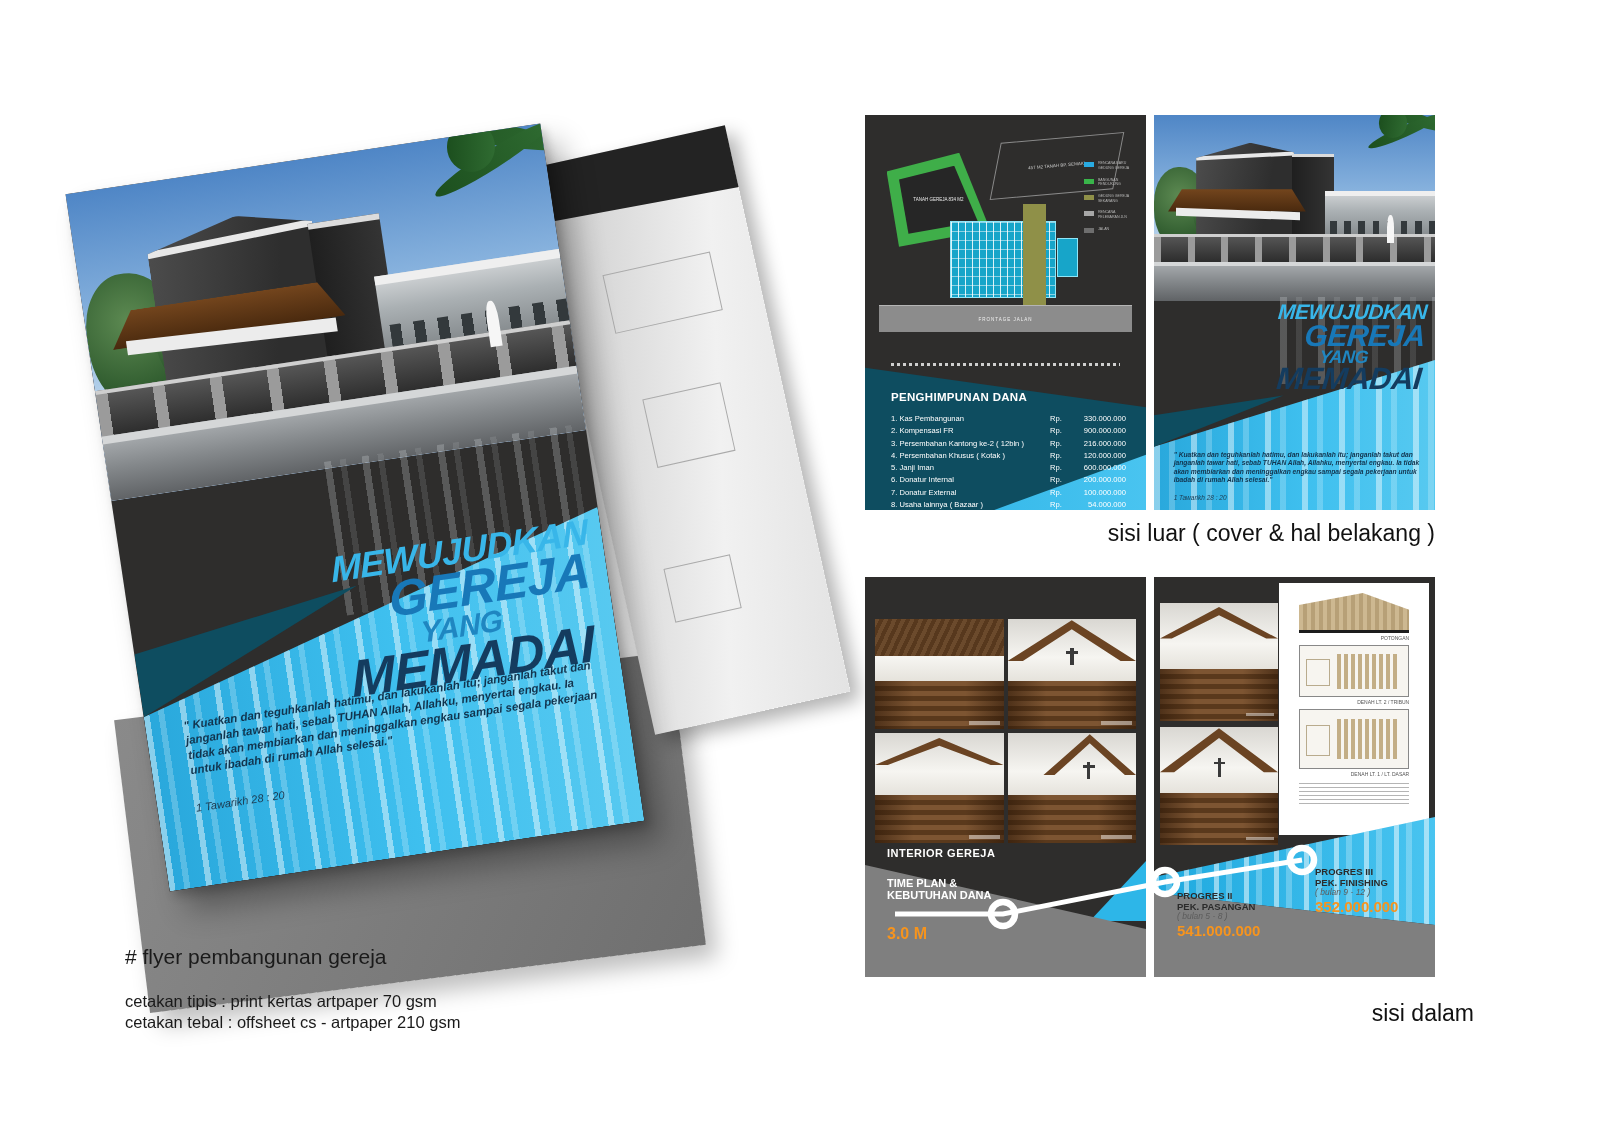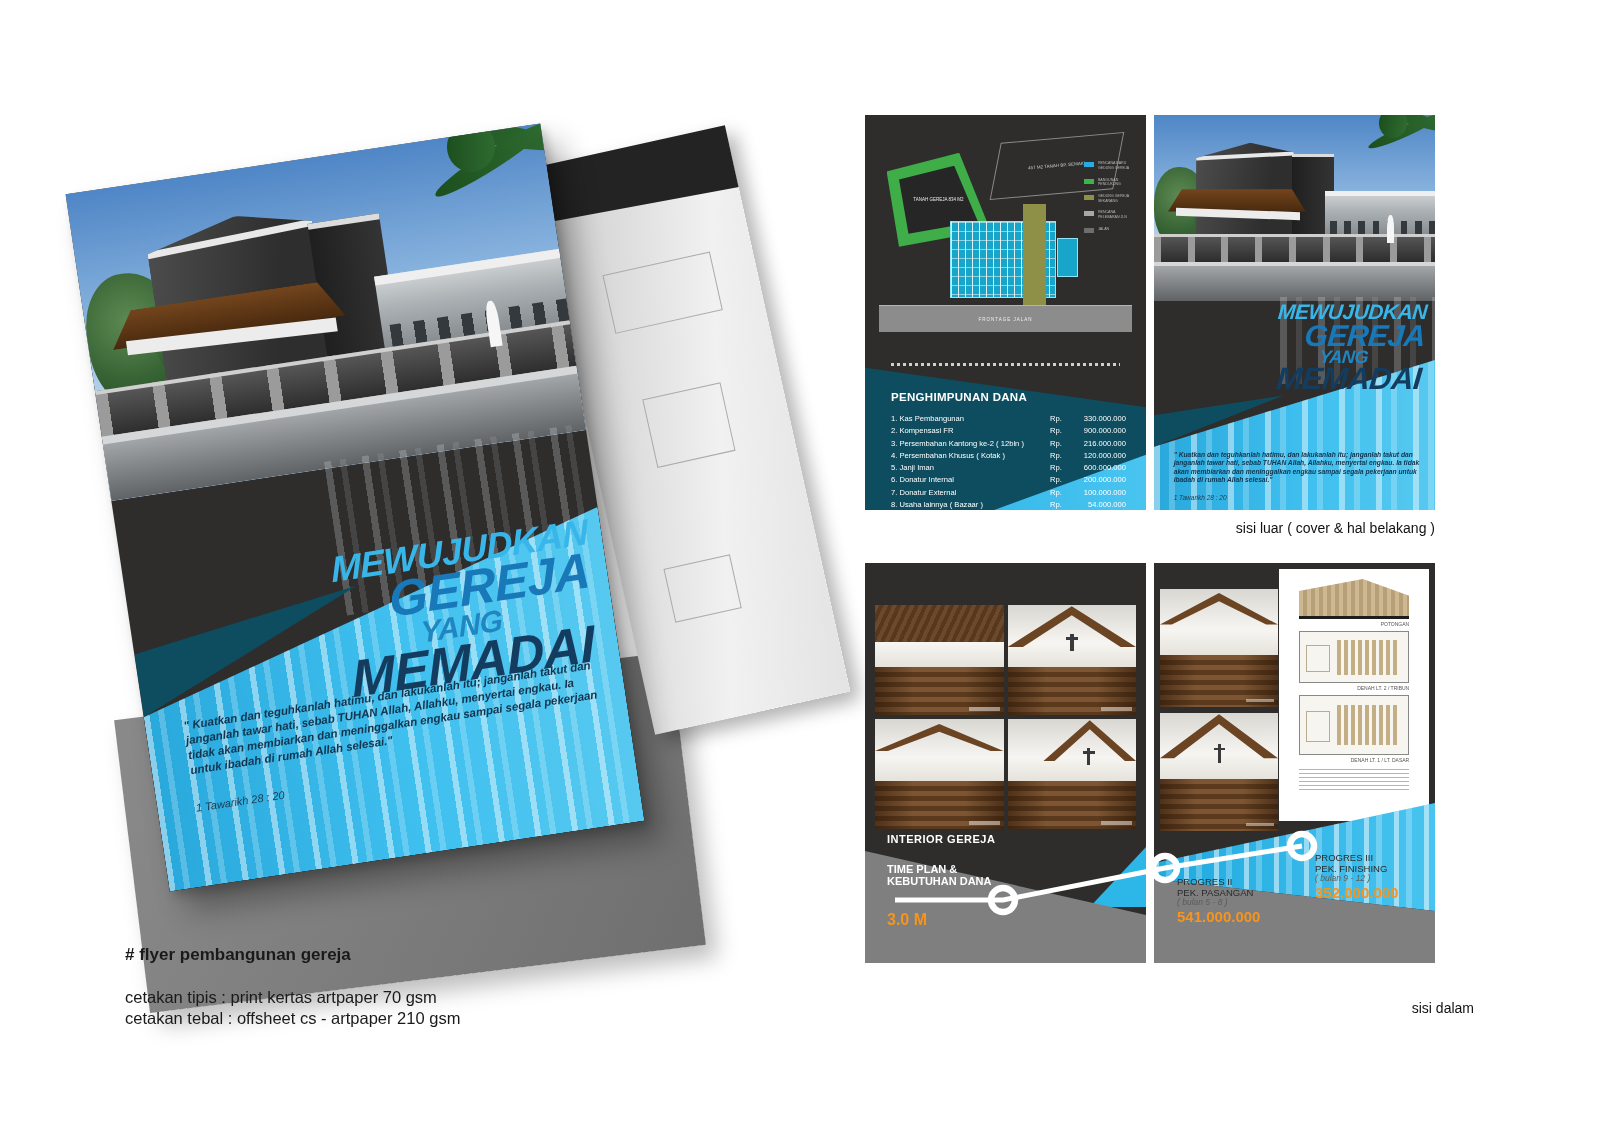--- a/index.html
+++ b/index.html
@@ -99,7 +99,7 @@
 
 .spread{position:absolute;display:flex;gap:8px;background:#fff}
 .spread>div{flex:0 0 281px}
-.caption{position:absolute;font-size:14px;color:#111;text-align:right}
+.caption{position:absolute;font-size:23px;color:#111;text-align:right}
 
 
 .gray-wedge{position:absolute;inset:0;background:#7f7f7f}

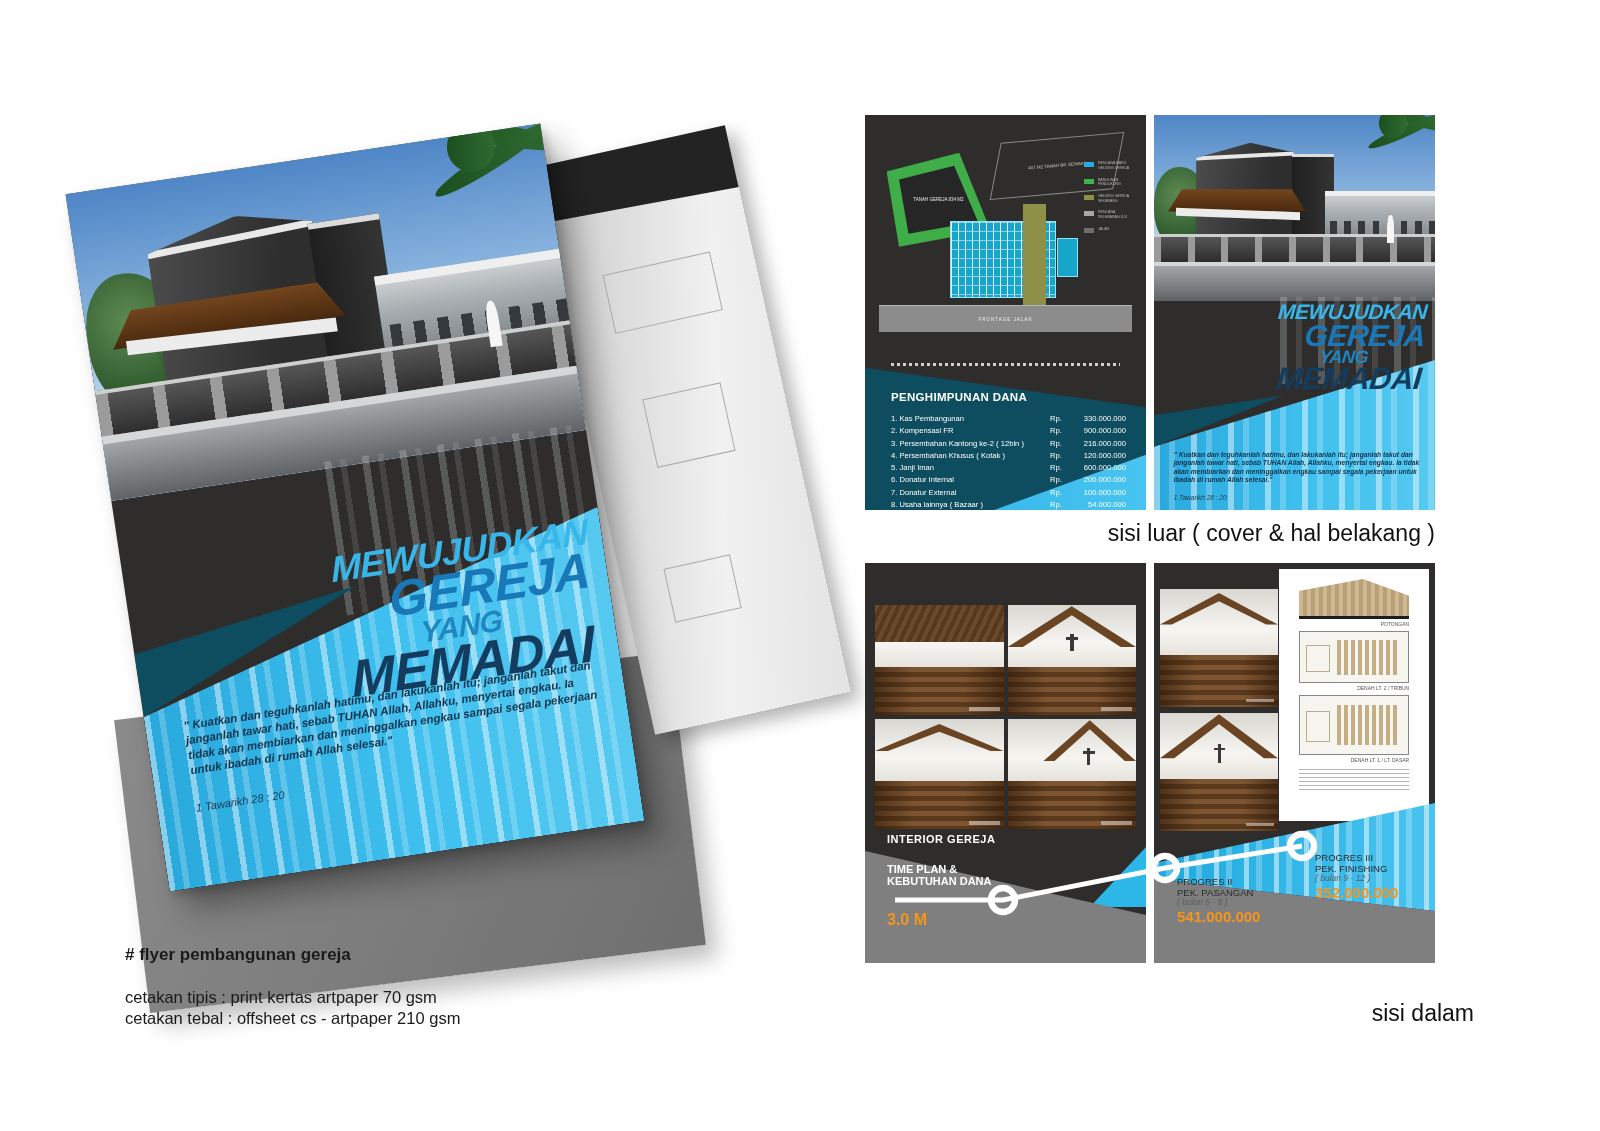--- a/index.html
+++ b/index.html
@@ -309,7 +309,7 @@
 
 <div class="caption" style="left:835px;top:520px;width:600px">sisi luar ( cover &amp; hal belakang )</div>
 
-<div class="spread" style="left:865px;top:563px;width:570px;height:400px">
+<div class="spread" style="left:865px;top:577px;width:570px;height:400px">
 
   <div class="panel-dark ip-left">
     <div class="ph-grid">

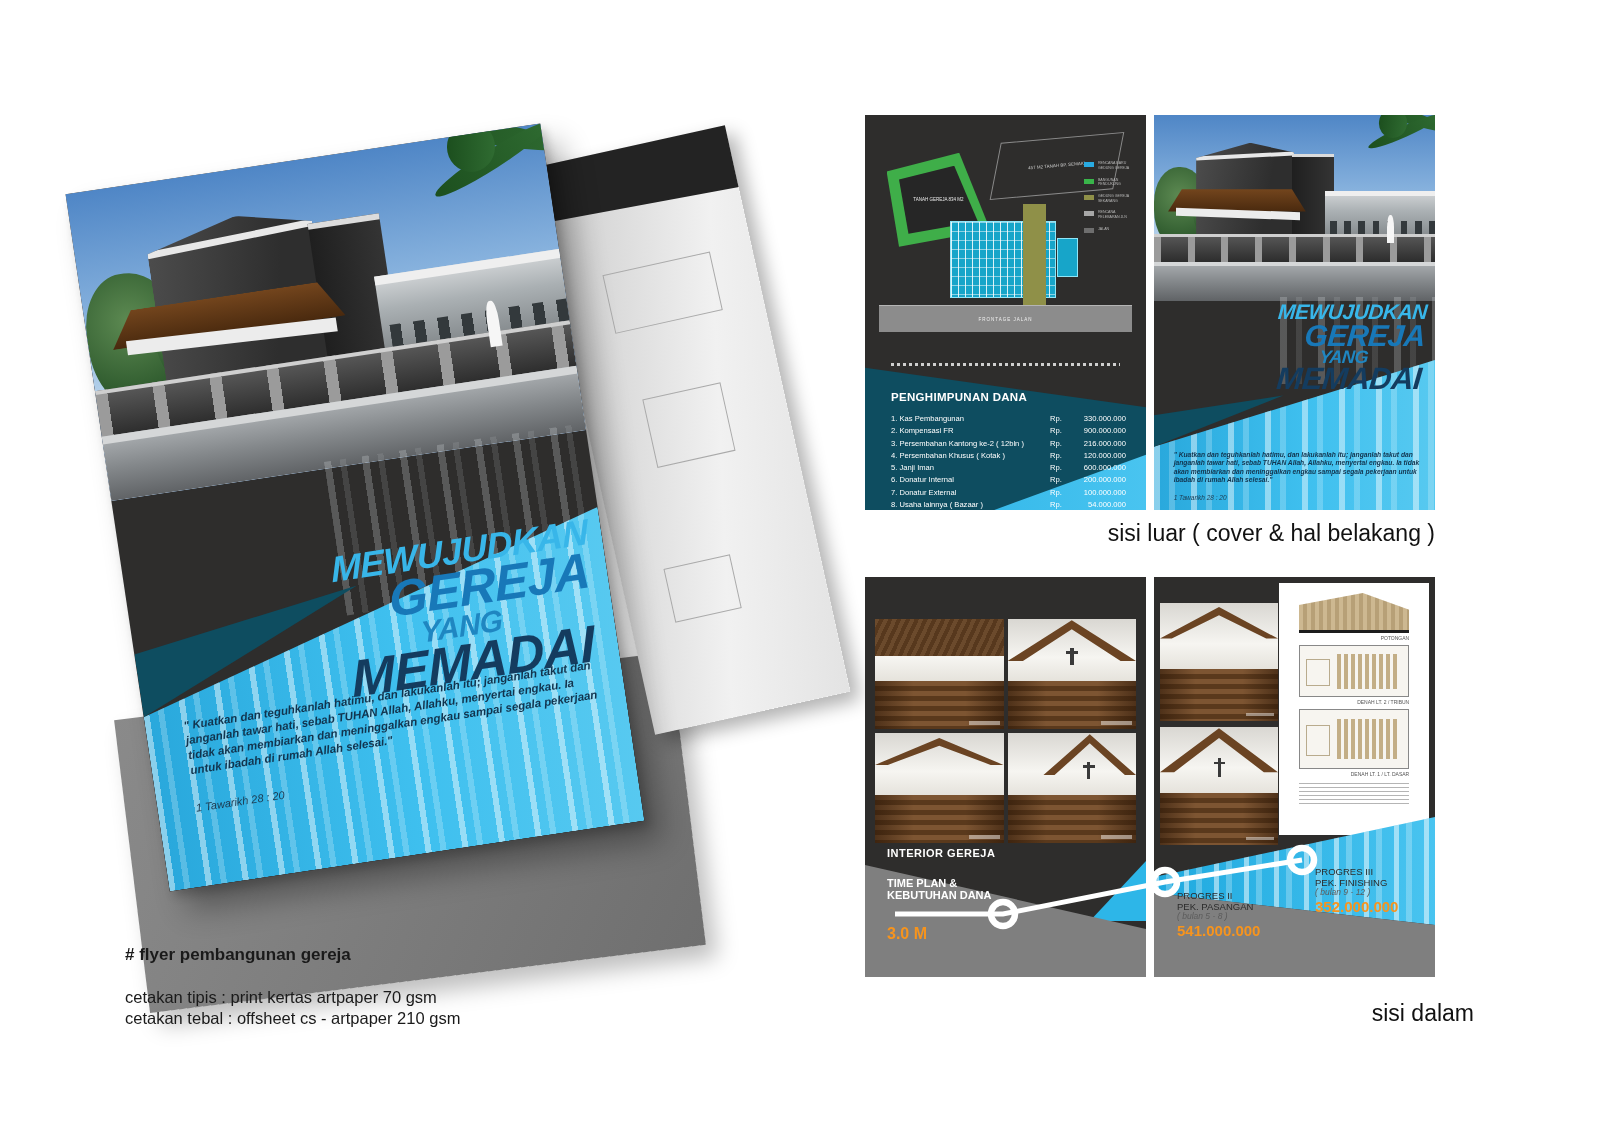--- a/index.html
+++ b/index.html
@@ -123,7 +123,7 @@
 .ph-col{position:absolute;left:6px;top:26px;width:118px;display:flex;flex-direction:column;gap:6px}
 .ph-col .ph{height:118px}
 .tl-label{position:absolute;z-index:6;line-height:1.12}
-.tl-label .nm{font-weight:normal;font-size:9.5px;color:#2b2b2b;text-transform:uppercase}
+.tl-label .nm{font-weight:bold;font-size:9.5px;color:#2b2b2b;text-transform:uppercase}
 .tl-label .pd{font-style:italic;font-size:8.5px;color:#5c5c5c}
 .tl-label .am{font-weight:bold;font-size:15px;color:#f7941d;margin-top:1px}
 .tp-head{position:absolute;z-index:6;color:#fff;font-weight:bold;font-size:11px;line-height:1.1;text-transform:uppercase}

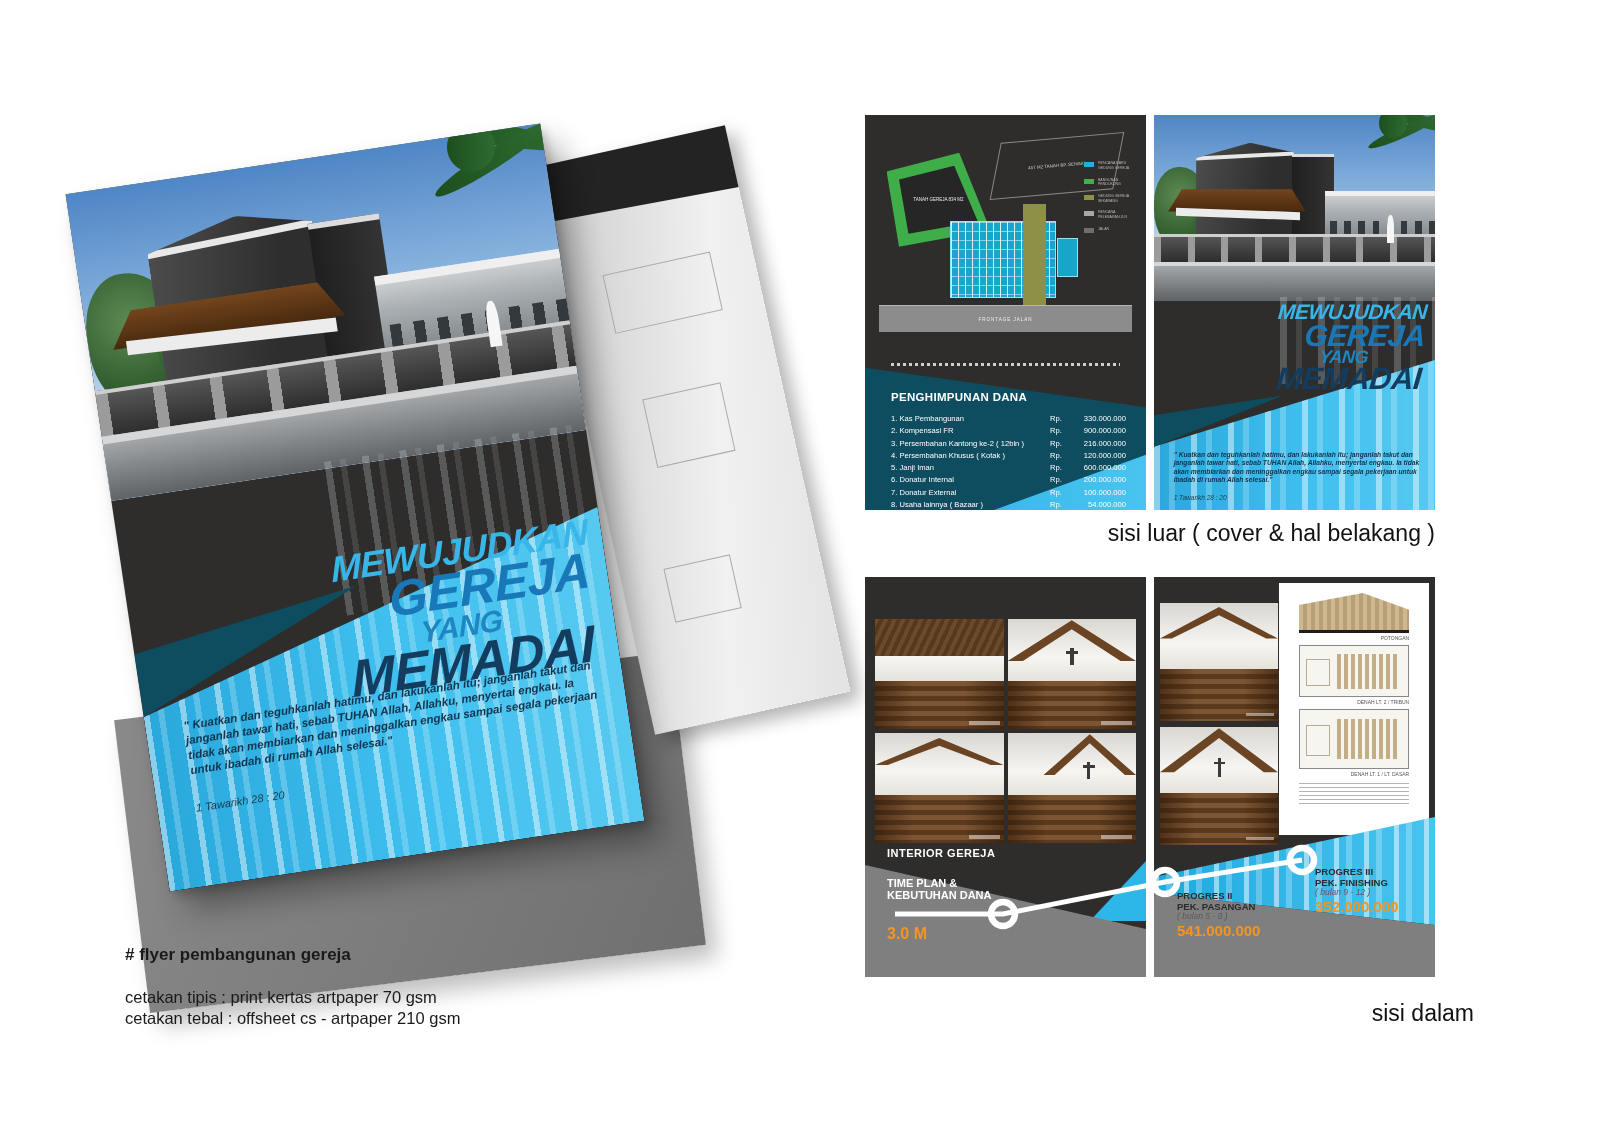--- a/index.html
+++ b/index.html
@@ -139,7 +139,7 @@
 .mock-cover{position:absolute;left:30px;top:70px;width:480px;height:705px;transform:rotate(-8.5deg);box-shadow:16px 22px 30px rgba(0,0,0,.32),4px 6px 10px rgba(0,0,0,.18)}
 
 
-.note-title{font-weight:bold;font-size:17px}
+.note-title{font-weight:normal;font-size:21px}
 .note-line{font-size:20px}
 .note-small{font-size:16.5px;line-height:1.25}
 </style>

